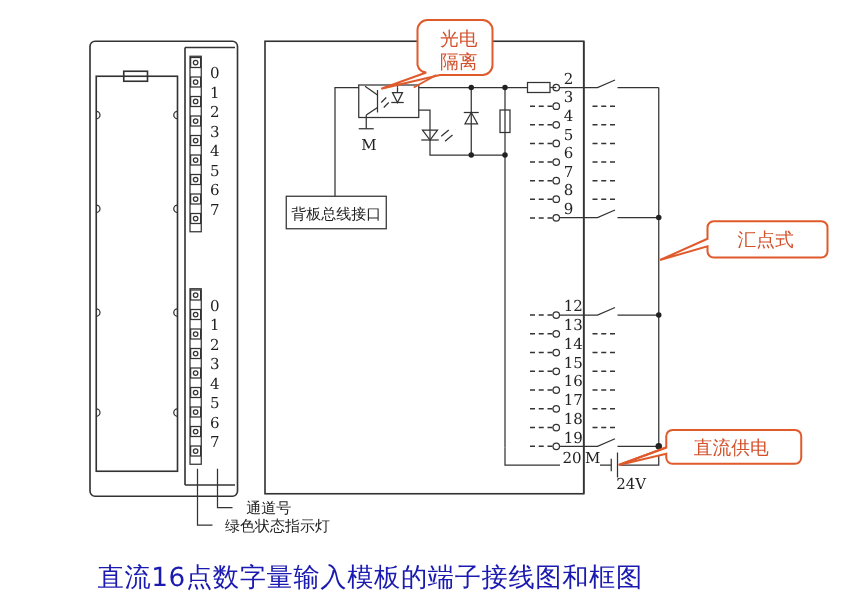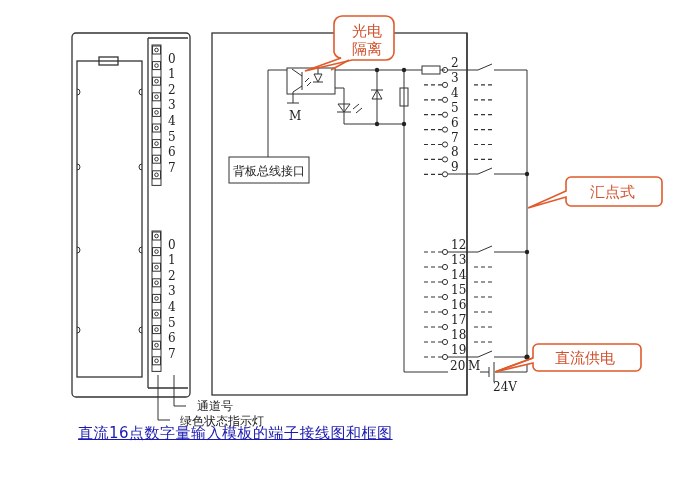--- a/index.html
+++ b/index.html
@@ -11,7 +11,7 @@
   .txt { font-family:"DejaVu Serif", serif; fill:#222; }
   .callout { stroke:#e05a2b; stroke-width:1.6; fill:#fff; }
   .ctxt { font-family:"DejaVu Sans", sans-serif; fill:#d2502a; font-size:15px; }
-  .caption { position:absolute; left:78px; top:424px; font-family:"DejaVu Sans", sans-serif; font-size:15px; color:#1a1ab0; text-decoration:underline; letter-spacing:0.5px; }
+  .caption { position:absolute; left:78px; top:448px; font-family:"DejaVu Sans", sans-serif; font-size:21px; color:#1a1ab0; letter-spacing:0.5px; }
 </style>
 </head>
 <body>

